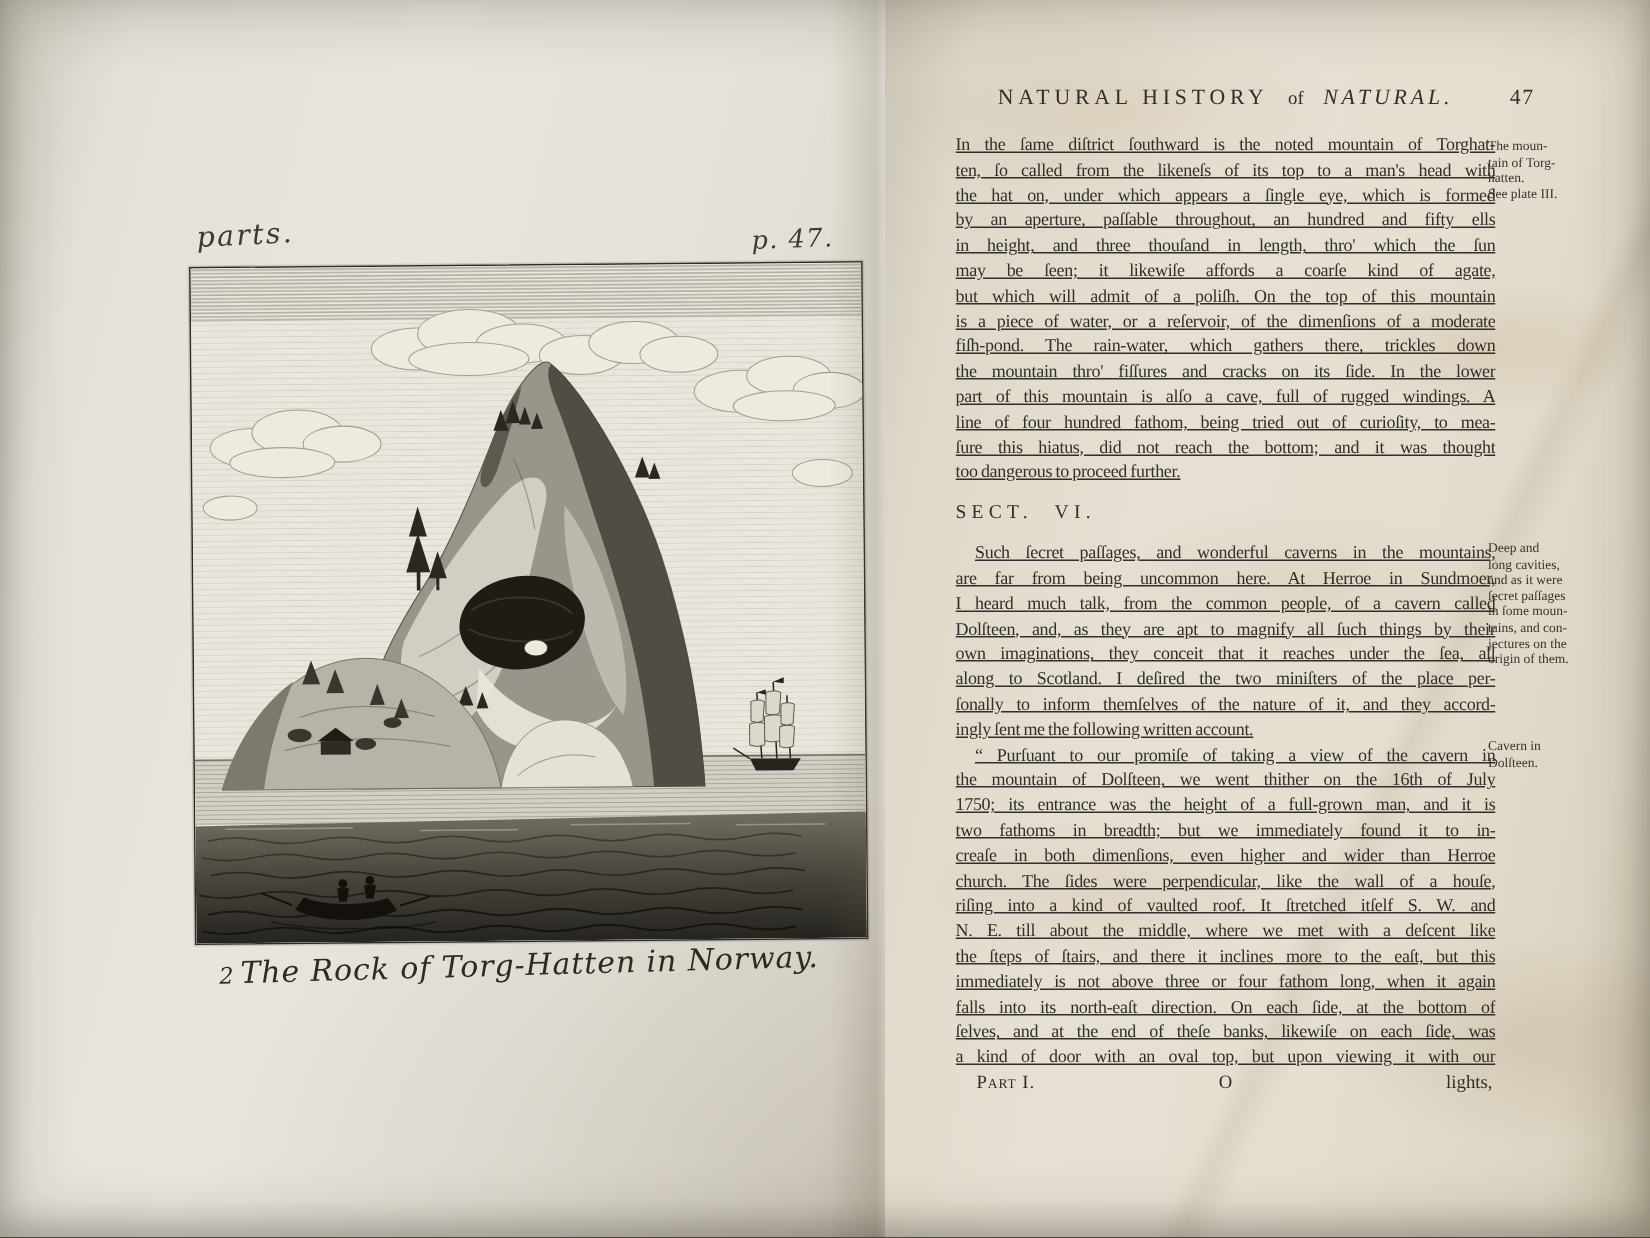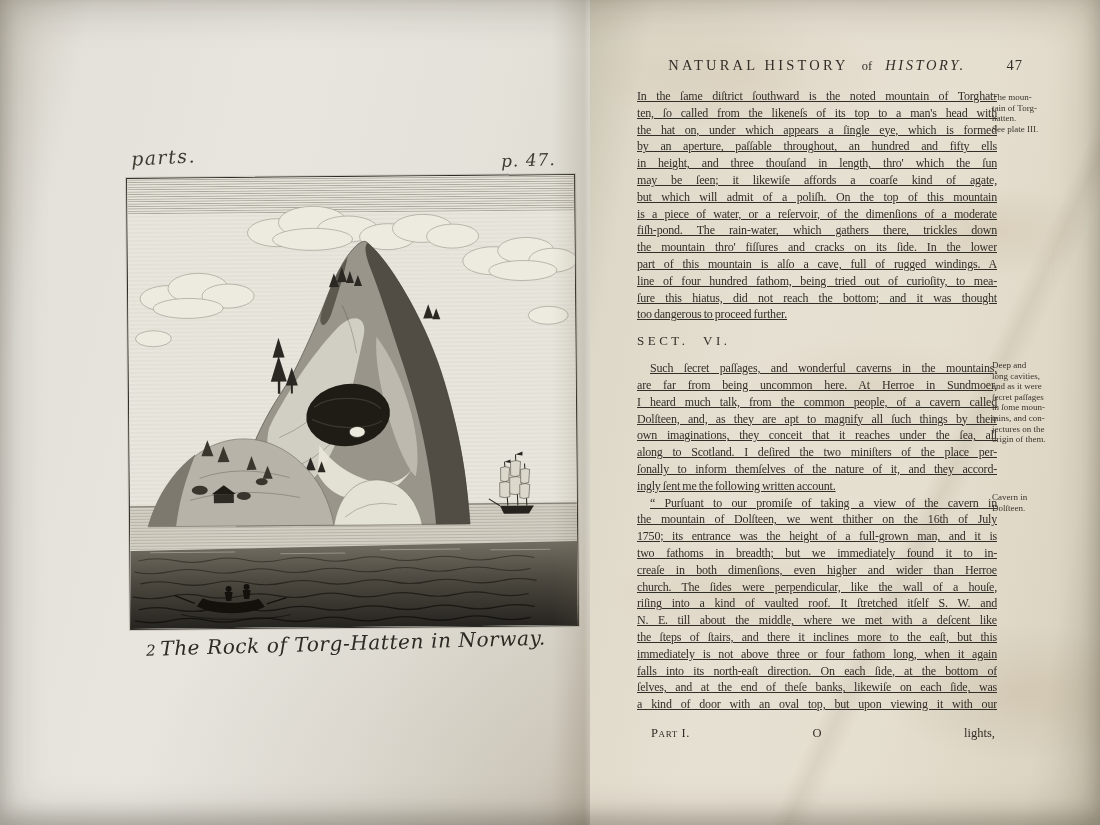--- a/index.html
+++ b/index.html
@@ -239,7 +239,7 @@
     <div class="textcol">
 
       <div class="header">
-        <span class="h-main">NATURAL HISTORY</span><span class="h-of">of</span><span class="h-place">HISTORY.</span>
+        <span class="h-main">NATURAL HISTORY</span><span class="h-of">of</span><span class="h-place">NATURAL.</span>
         <span class="pageno">47</span>
       </div>
 

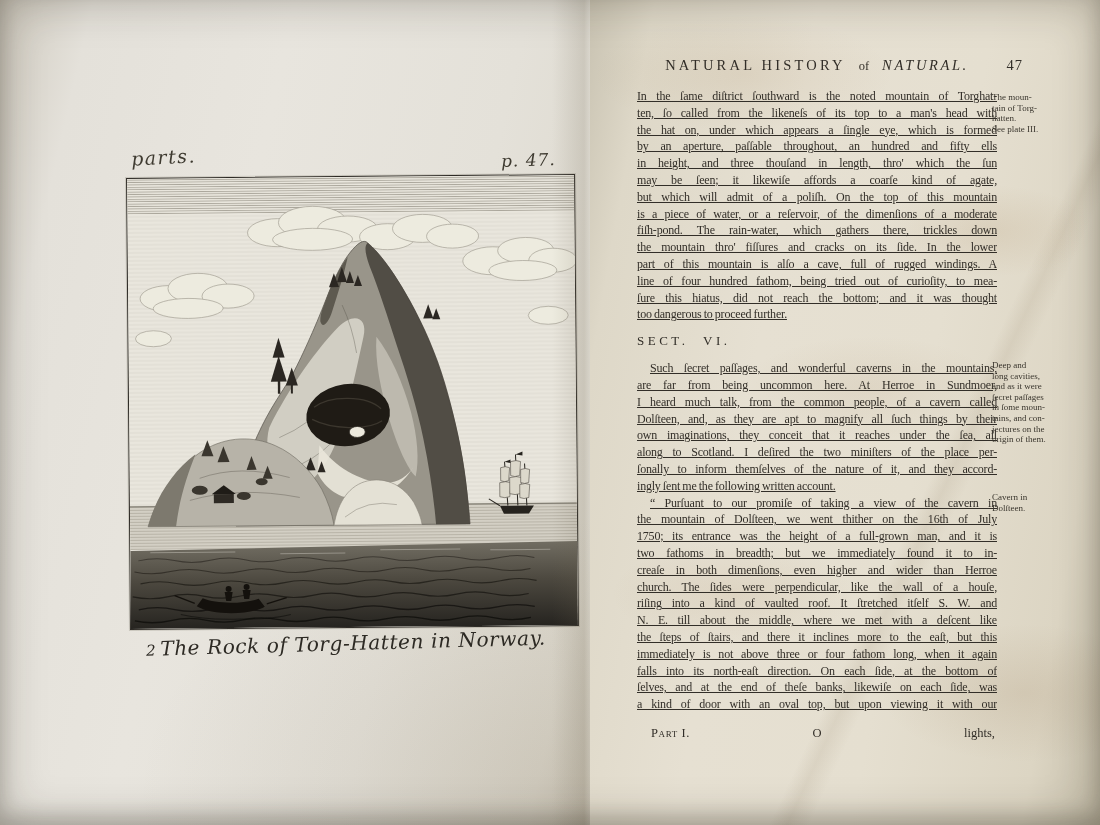--- a/index.html
+++ b/index.html
@@ -57,7 +57,7 @@
     letter-spacing:3.5px;word-spacing:8px;}
   .p2{margin-top:9px;}
   .p3{margin-top:0;}
-  .footer{position:relative;margin-top:13px;height:18px;font-size:12.5px;}
+  .footer{position:relative;margin-top:1px;height:18px;font-size:12.5px;}
   .footer .part{position:absolute;left:14px;font-variant:small-caps;letter-spacing:.6px;}
   .footer .sig{position:absolute;left:50%;transform:translateX(-50%);}
   .footer .catch{position:absolute;right:2px;}

